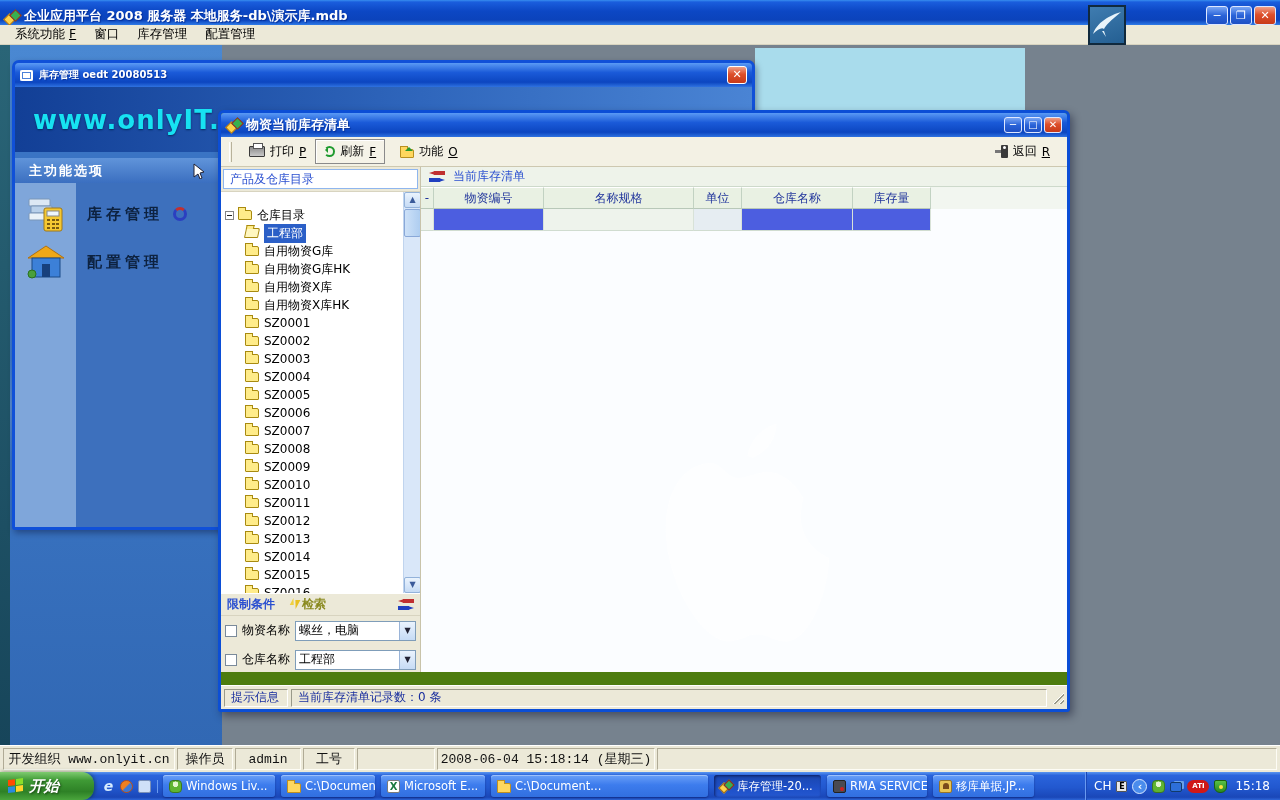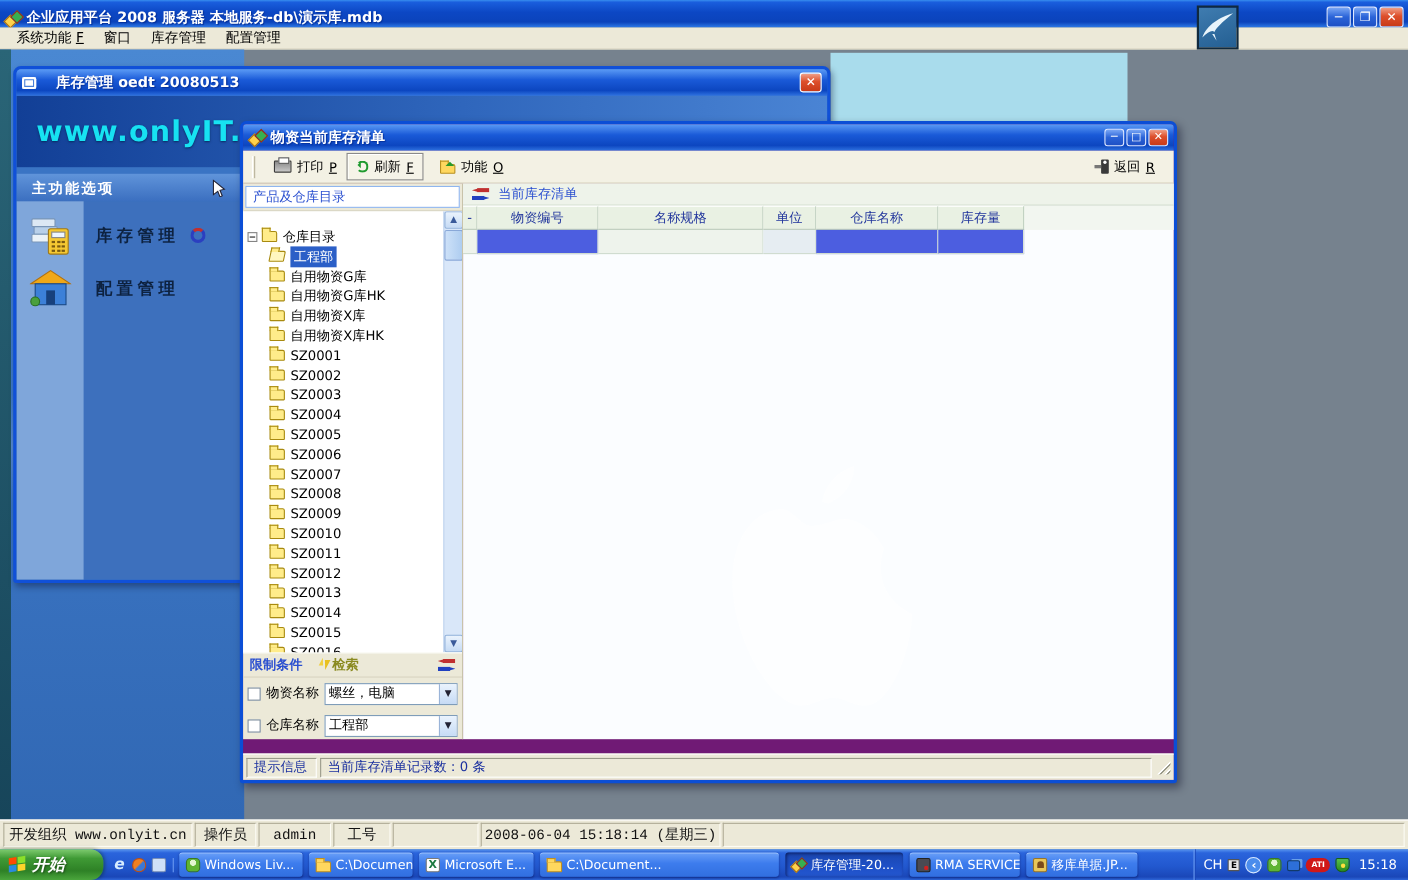--- a/index.html
+++ b/index.html
@@ -42,7 +42,7 @@
     border:3px solid #1050d8;border-radius:7px 7px 3px 3px;background:#3a74c4;box-shadow:2px 3px 6px rgba(0,0,30,.35);}
   .ow-title{height:24px;border-radius:4px 4px 0 0;display:flex;align-items:center;padding:0 5px;color:#fff;
     background:linear-gradient(180deg,#5a9af5 0%,#1a5ad8 40%,#0c46c0 80%,#2f72e0 100%);}
-  .ow-title .t{font-size:13px;font-weight:bold;margin-left:18px;text-shadow:1px 1px 1px #05309a;white-space:nowrap;}
+  .ow-title .t{font-size:10px;font-weight:bold;margin-left:6px;text-shadow:1px 1px 1px #05309a;white-space:nowrap;}
   .doc-icon{width:13px;height:11px;background:#fff;border-radius:2px;box-shadow:inset 0 0 0 2px #fff,inset 0 0 0 3px #4a80d8;}
   .ow-close{margin-left:auto;width:20px;height:18px;border-radius:3px;border:1px solid #fff;color:#fff;font-size:11px;
     line-height:16px;text-align:center;font-weight:bold;background:linear-gradient(180deg,#f0a088,#dd4f2b 45%,#c83a18);}

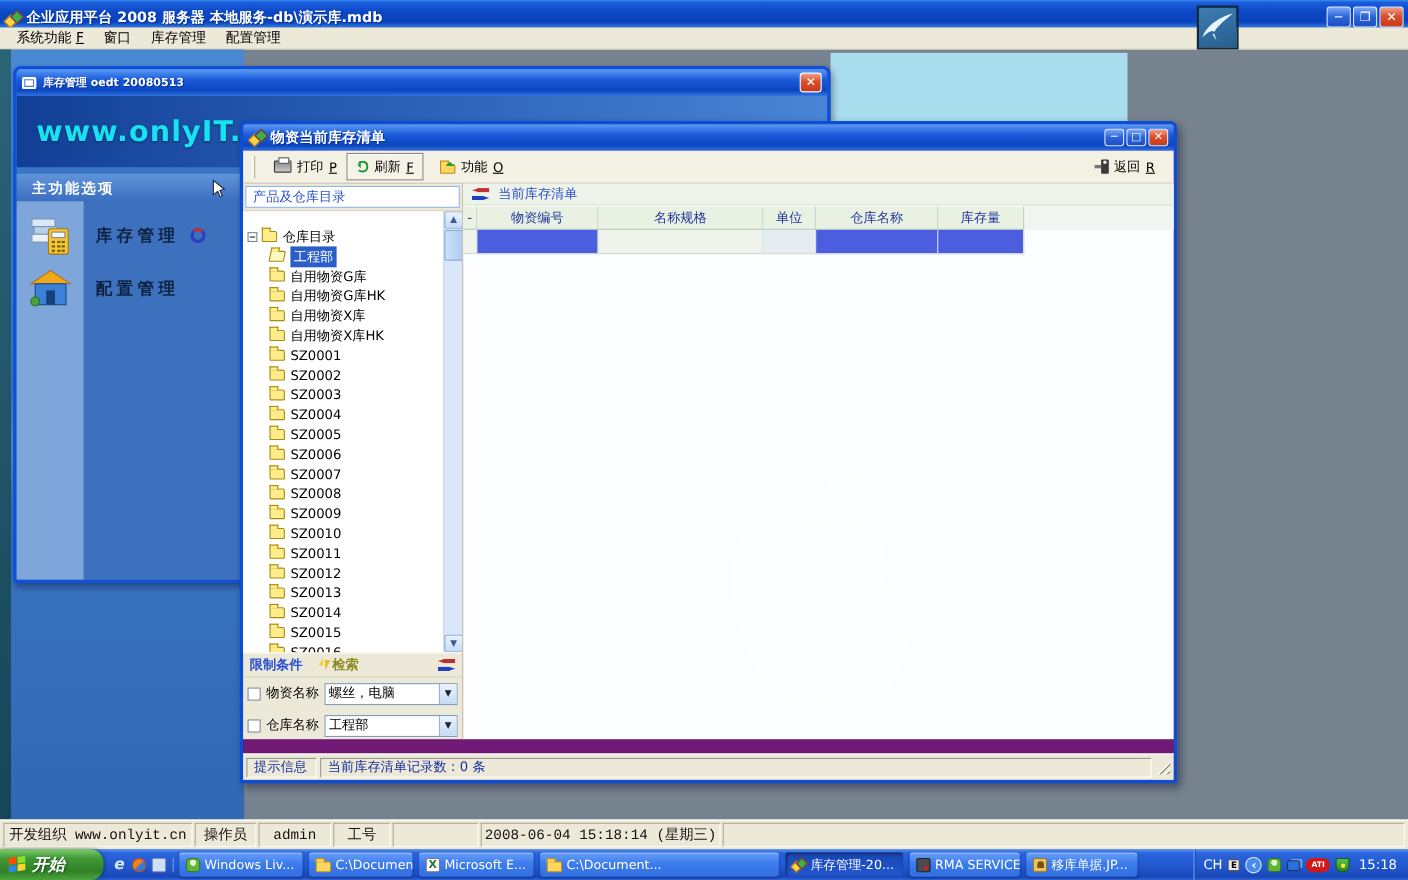--- a/index.html
+++ b/index.html
@@ -63,7 +63,7 @@
 
   
   .inner-window{position:absolute;left:218px;top:65px;width:852px;height:602px;
-    border:3px solid #0b4ed6;border-radius:6px 6px 3px 3px;background:#701a75;box-shadow:3px 4px 8px rgba(0,0,30,.4);
+    border:3px solid #0b4ed6;border-radius:6px 6px 3px 3px;background:#4d7c0f;box-shadow:3px 4px 8px rgba(0,0,30,.4);
     display:flex;flex-direction:column;}
   .iw-title{height:24px;flex:none;border-radius:3px 3px 0 0;display:flex;align-items:center;padding:0 5px;color:#fff;
     background:linear-gradient(180deg,#5a9af5 0%,#1a5ad8 40%,#0c46c0 80%,#2f72e0 100%);}

